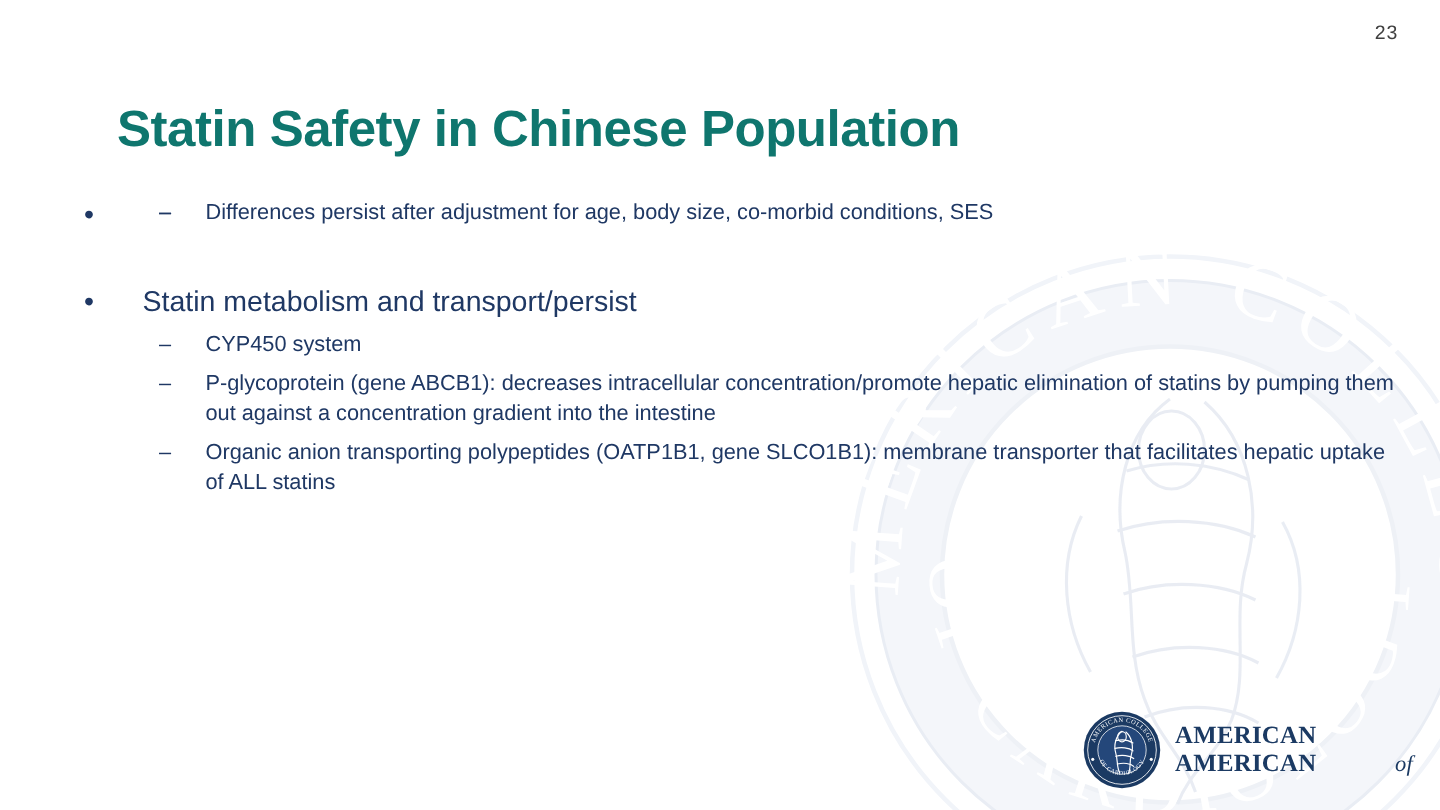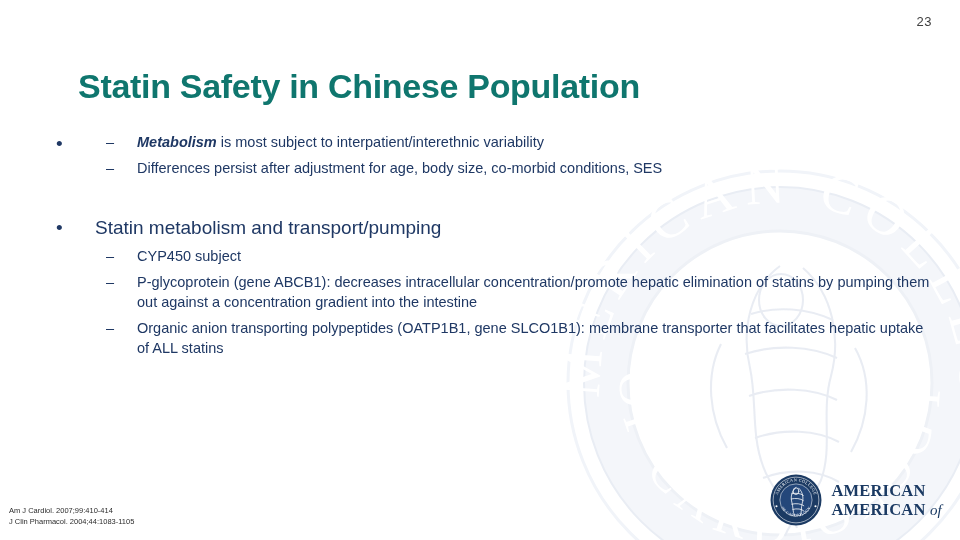--- a/index.html
+++ b/index.html
@@ -189,7 +189,6 @@
 
       <div class="l2">
         <span class="marker">–</span>
-        <span><b>Metabolism</b><span> is most subject to interpatient/interethnic  variability</span></span>
       </div>
 
       <div class="l2">

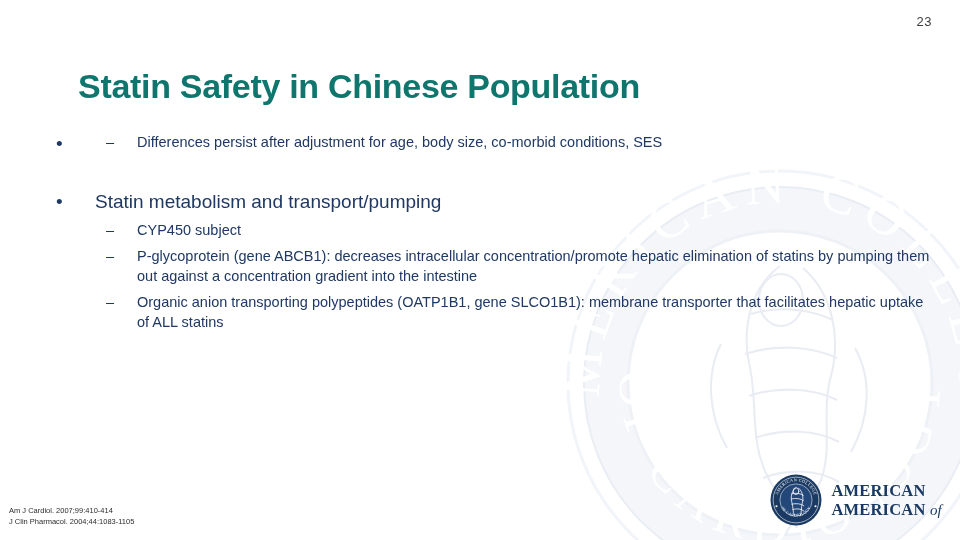--- a/index.html
+++ b/index.html
@@ -200,7 +200,7 @@
     <div class="group second">
       <div class="l1">
         <span class="marker">•</span>
-        <span>Statin metabolism and transport/pumping</span>
+        <span>Statin metabolism and transport/persist</span>
       </div>
 
       <div class="l2">

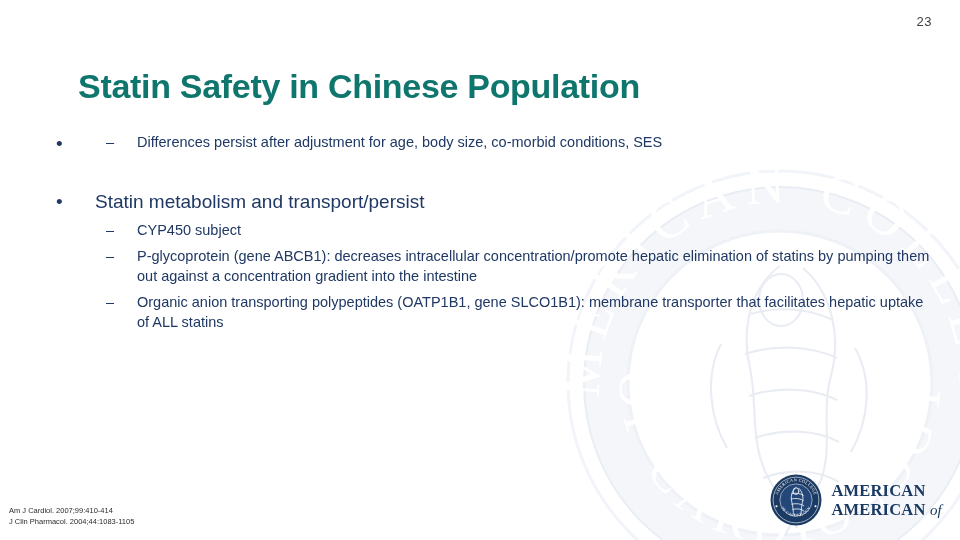--- a/index.html
+++ b/index.html
@@ -205,7 +205,7 @@
 
       <div class="l2">
         <span class="marker">–</span>
-        <span>CYP450 subject</span>
+        <span>CYP450 system</span>
       </div>
 
       <div class="l2">

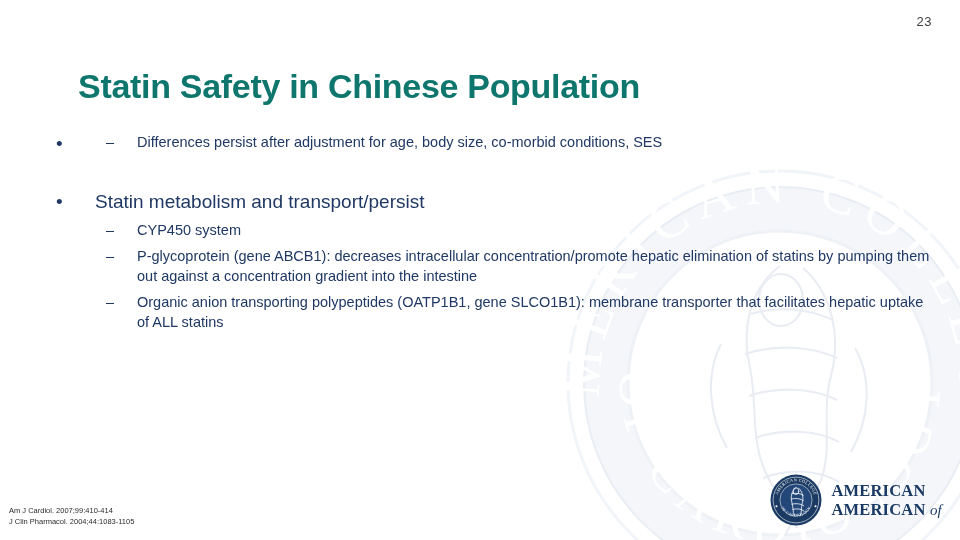--- a/index.html
+++ b/index.html
@@ -221,10 +221,6 @@
 
   </div>
 
-  <div class="citations">
-    <div>Am J Cardiol. 2007;99:410-414</div>
-    <div>J Clin Pharmacol. 2004;44:1083-1105</div>
-  </div>
 
   <div class="logo">
     <div class="logo-seal">

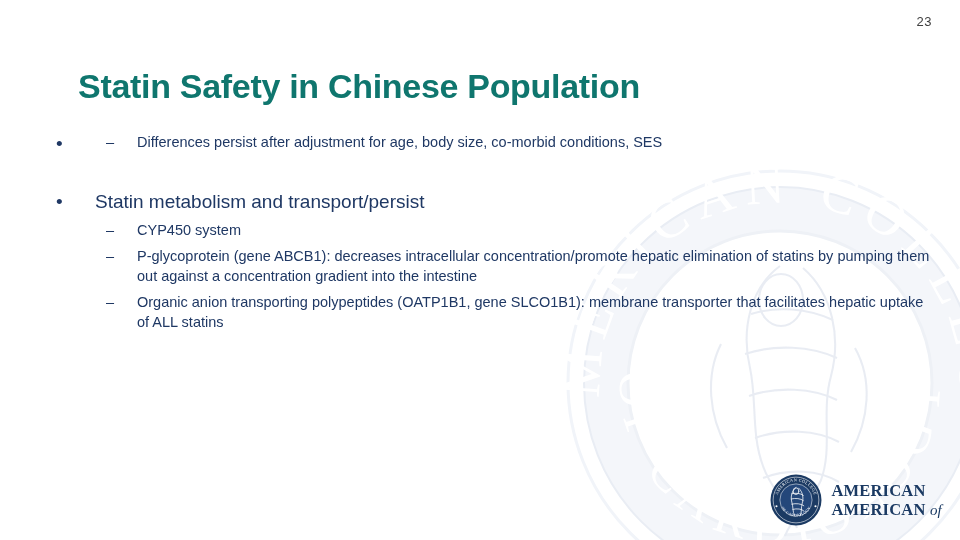--- a/index.html
+++ b/index.html
@@ -132,6 +132,7 @@
     font-style: italic;
     font-weight: normal;
     font-size: 15px;
+    margin-left: 48px;
   }
 </style>
 </head>

